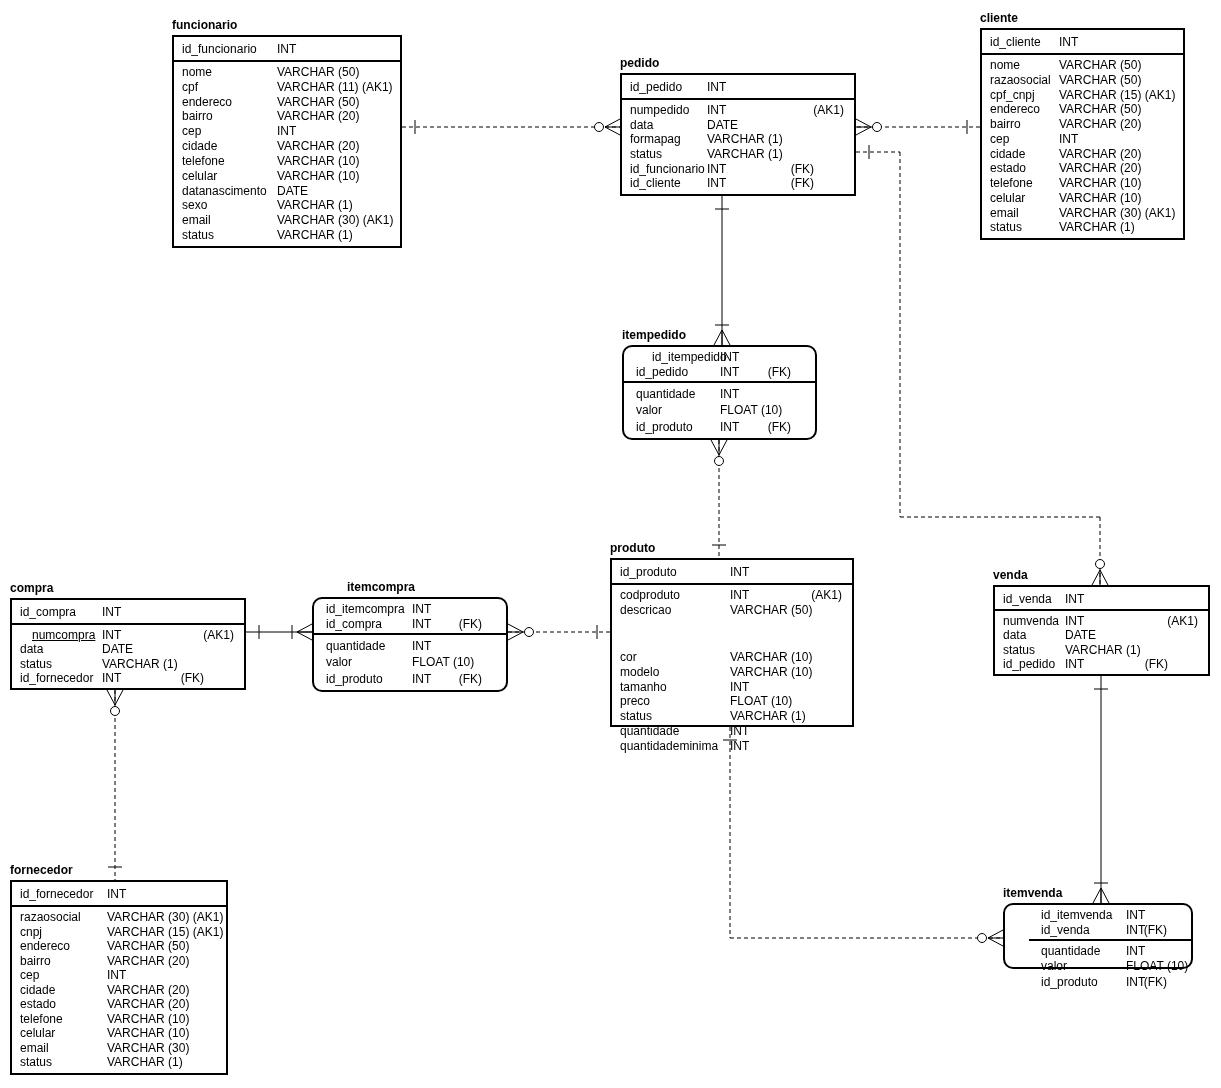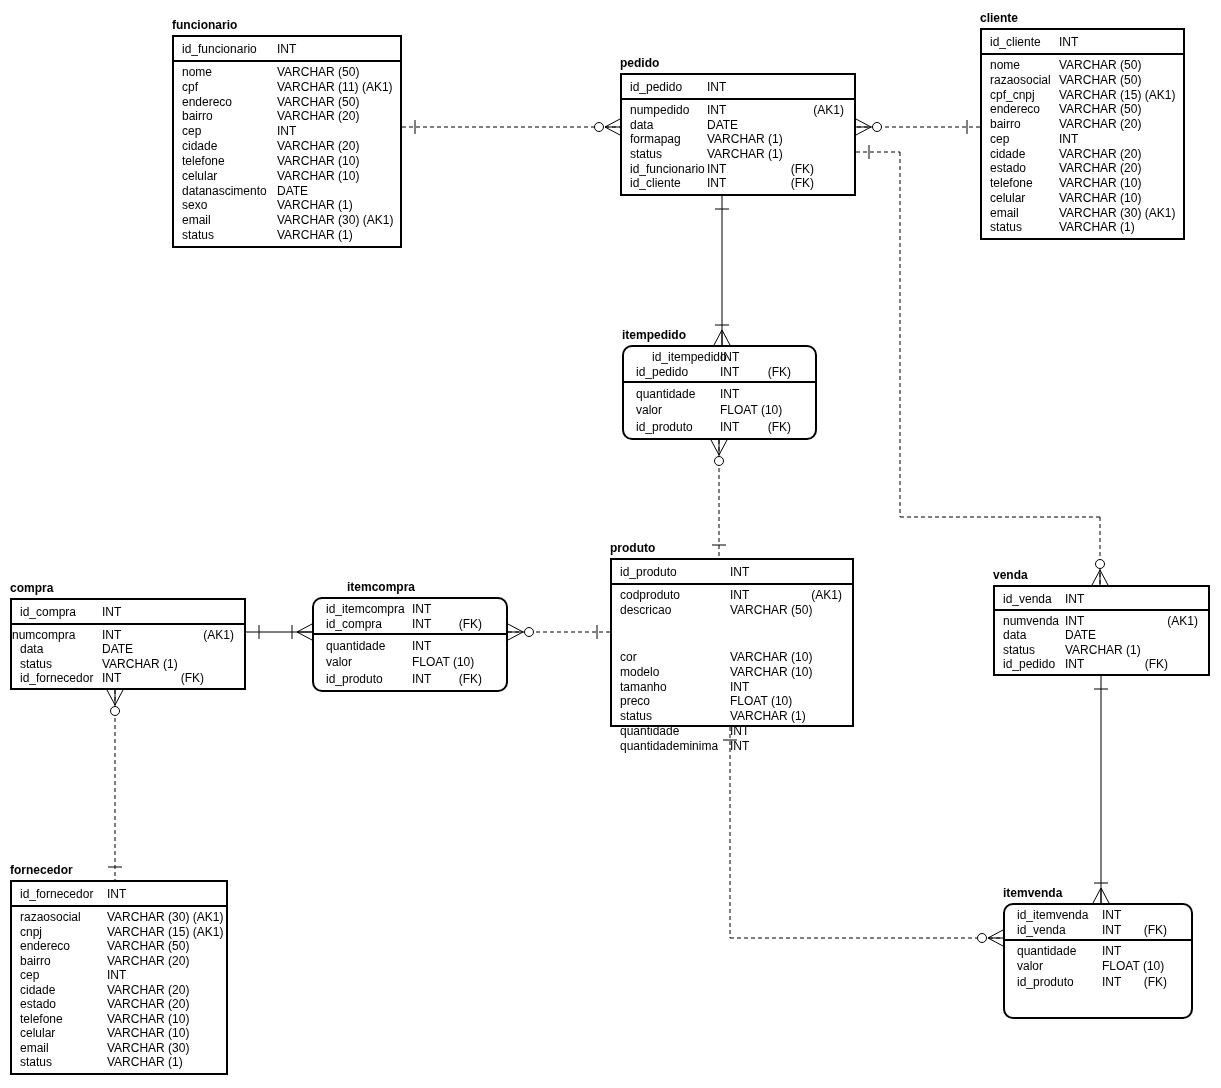--- a/index.html
+++ b/index.html
@@ -293,7 +293,7 @@
       </div>
       <div class="attrsec">
         <div class="row" style="height: 14.25px; line-height: 14.25px;">
-          <span style="left: 0;">numcompra</span>
+          <span style="left: 20px; text-decoration: underline;">numcompra</span>
           <span style="left: 90px;">INT</span>
           <span style="right: 10px;">(AK1)</span>
         </div>

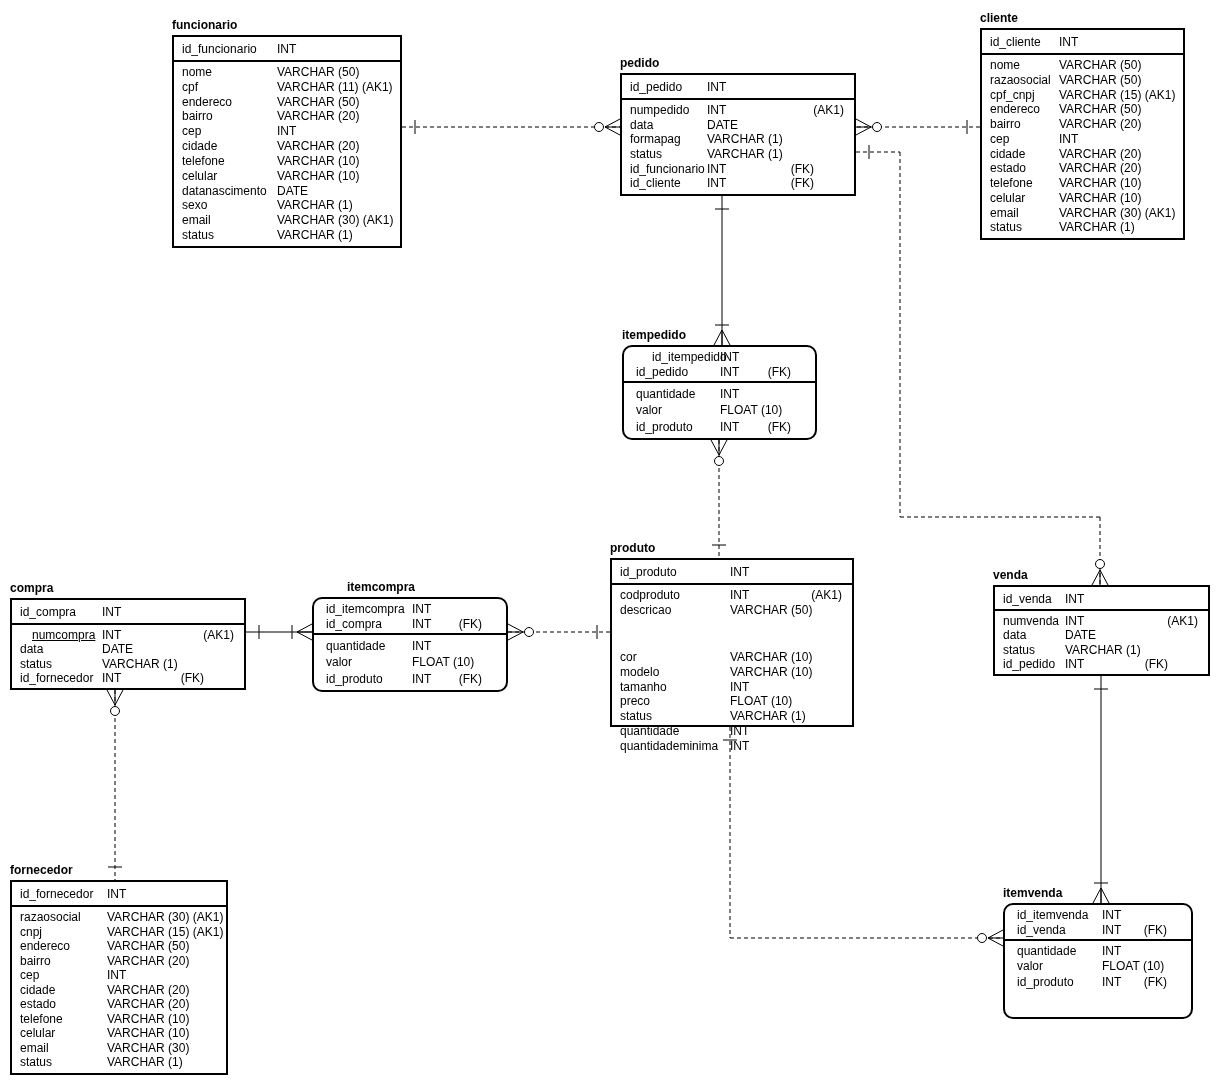--- a/index.html
+++ b/index.html
@@ -371,7 +371,7 @@
       </div>
     </div>
     <div class="entity-title" style="left: 1003px; top: 886px;">itemvenda</div>
-    <div class="entity rounded" style="left: 1003px; top: 903px; width: 190px; height: 116px;">
+    <div class="entity rounded" style="left: 1003px; top: 903px; width: 190px; height: 66px; padding-left: 24px;">
       <div class="keysec" style="height: 36px;">
         <div class="row" style="height: 15px; line-height: 15px;">
           <span style="left: 12px;">id_itemvenda</span>

